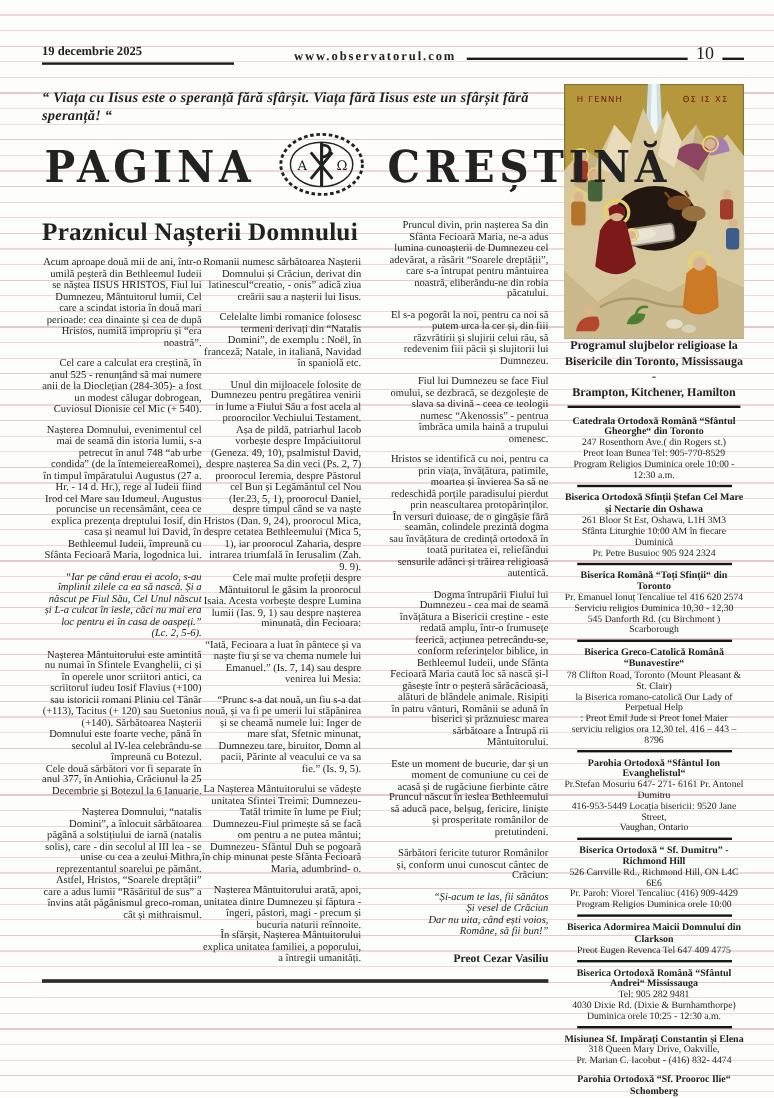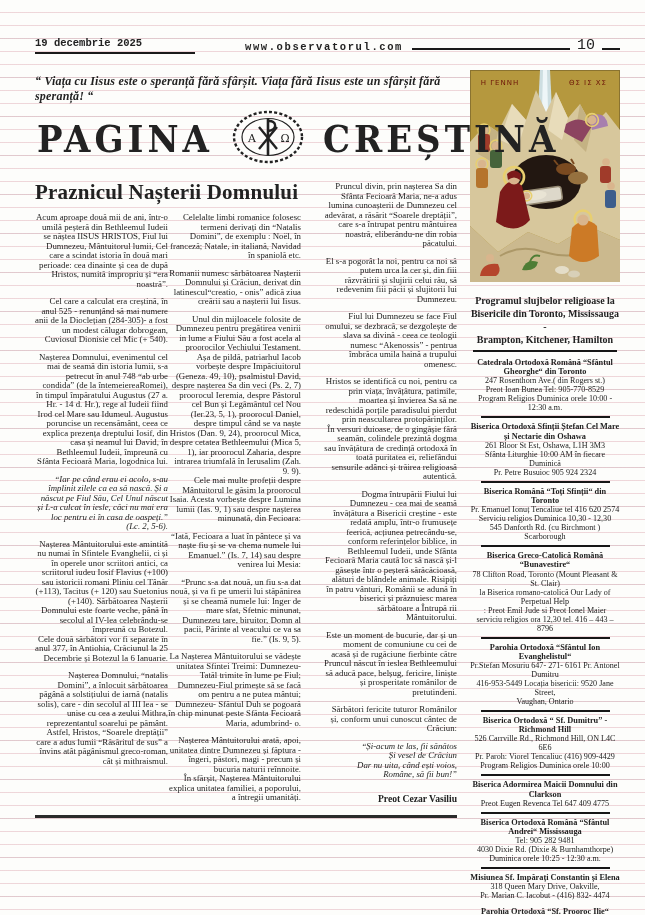--- a/index.html
+++ b/index.html
@@ -15,7 +15,7 @@
     padding:36px 25px 0 35px;
   }
   
-  .header{display:flex;align-items:flex-end;height:18px;font-family:Liberation Mono, monospace;}
+  .header{display:flex;align-items:flex-end;height:18px;}
   .date{font-weight:700;font-size:10.5px;width:160px;border-bottom:2.2px solid #1a1a1a;padding-bottom:3px;white-space:nowrap;}
   .hgap{width:50px;}
   .site{font-weight:700;font-size:10.5px;letter-spacing:1.6px;padding-bottom:1px;white-space:nowrap;}

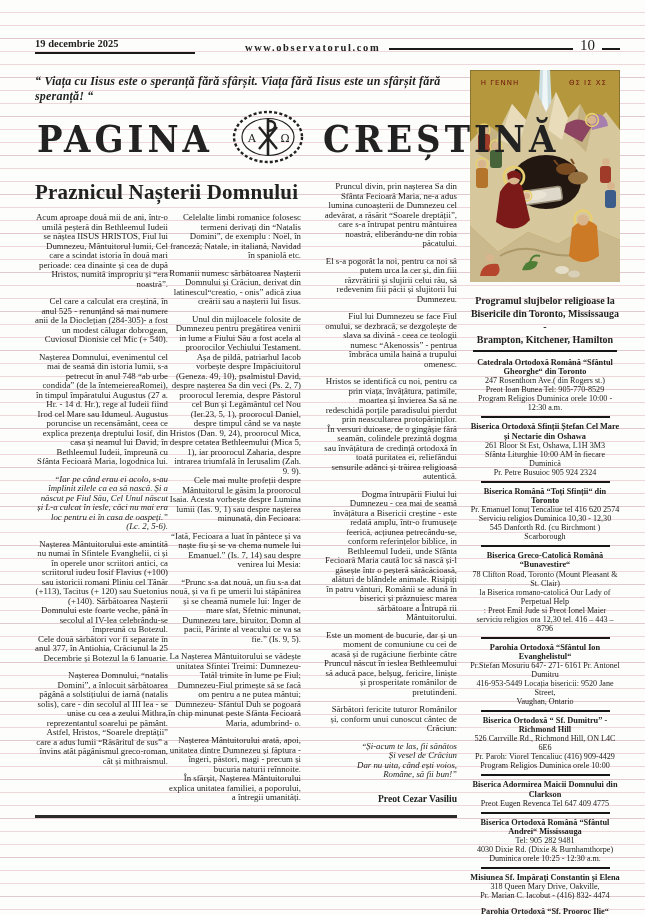--- a/index.html
+++ b/index.html
@@ -43,7 +43,7 @@
   .para.author{font-weight:700;font-size:9.6px;margin-top:14px;}
   .thick-rule{height:2.5px;background:#2b2b2b;margin-top:4px;width:100%;}
   
-  .icon-wrap{width:158px;height:212px;margin-bottom:12px;}
+  .icon-wrap{width:158px;height:212px;}
   .prog-title{font-size:10px;font-weight:700;text-align:center;line-height:1.3;}
   .prog-title-rule{height:2px;background:#161616;width:96%;margin:4px auto 6px auto;}
   .church{text-align:center;font-size:8.1px;line-height:9px;margin:1px 0;}

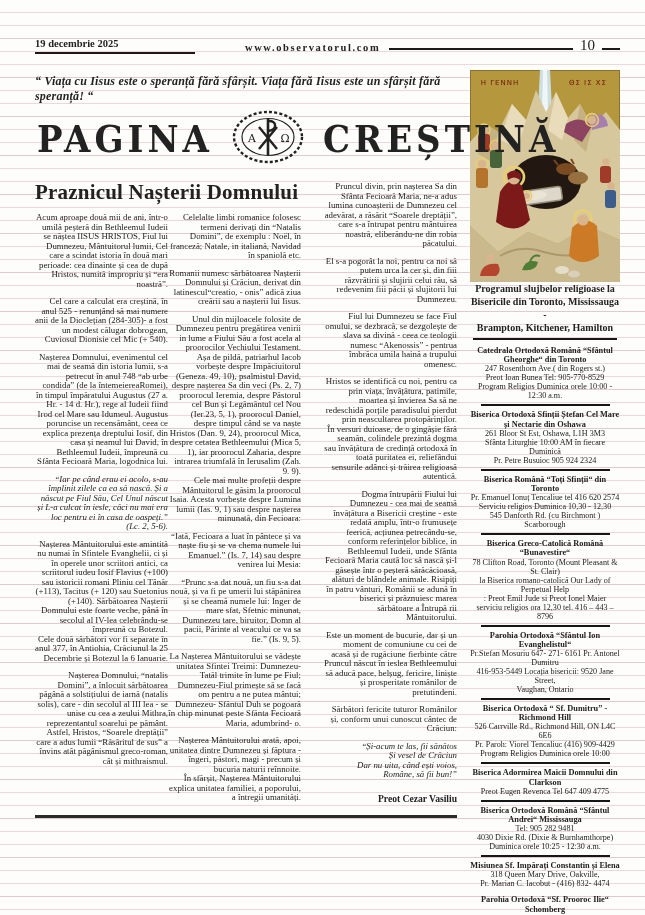--- a/index.html
+++ b/index.html
@@ -102,8 +102,8 @@
 Astfel, Hristos, “Soarele dreptății” care a adus lumii “Răsăritul de sus” a învins atât păgânismul greco-roman, cât și mithraismul.</p>
               </div>
             <div class="col">
+                <p class="para">Romanii numesc sărbătoarea Nașterii Domnului și Crăciun, derivat din latinescul“creatio, - onis” adică ziua creării sau a nașterii lui Iisus.</p>
                 <p class="para">Celelalte limbi romanice folosesc termeni derivați din “Natalis Domini”, de exemplu : Noël, în franceză; Natale, in italiană, Navidad în spaniolă etc.</p>
-                <p class="para">Romanii numesc sărbătoarea Nașterii Domnului și Crăciun, derivat din latinescul“creatio, - onis” adică ziua creării sau a nașterii lui Iisus.</p>
                 <p class="para">Unul din mijloacele folosite de Dumnezeu pentru pregătirea venirii in lume a Fiului Său a fost acela al proorocilor Vechiului Testament.
 Așa de pildă, patriarhul Iacob vorbește despre Impăciuitorul (Geneza. 49, 10), psalmistul David, despre nașterea Sa din veci (Ps. 2, 7) proorocul Ieremia, despre Păstorul cel Bun și Legămăntul cel Nou (Ier.23, 5, 1), proorocul Daniel, despre timpul când se va naște Hristos (Dan. 9, 24), proorocul Mica, despre cetatea Bethleemului (Mica 5, 1), iar proorocul Zaharia, despre intrarea triumfală în Ierusalim (Zah. 9. 9).
 Cele mai multe profeții despre Mântuitorul le găsim la proorocul Isaia. Acesta vorbește despre Lumina lumii (Ias. 9, 1) sau despre nașterea minunată, din Fecioara:</p>

